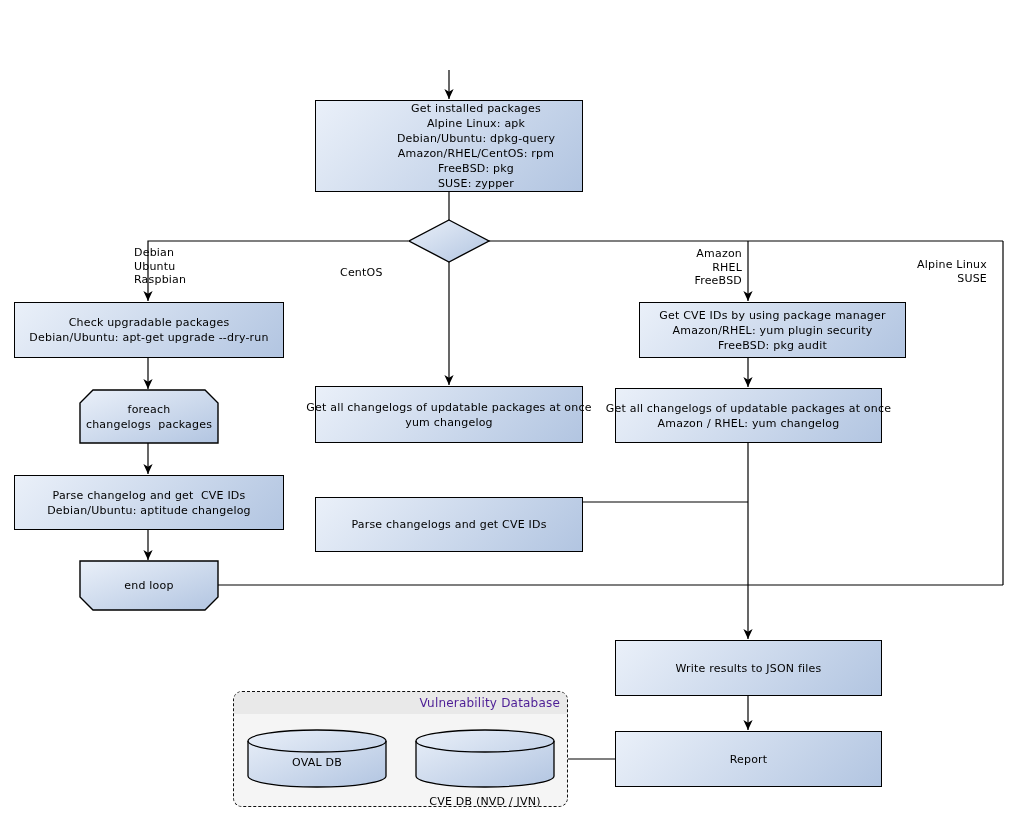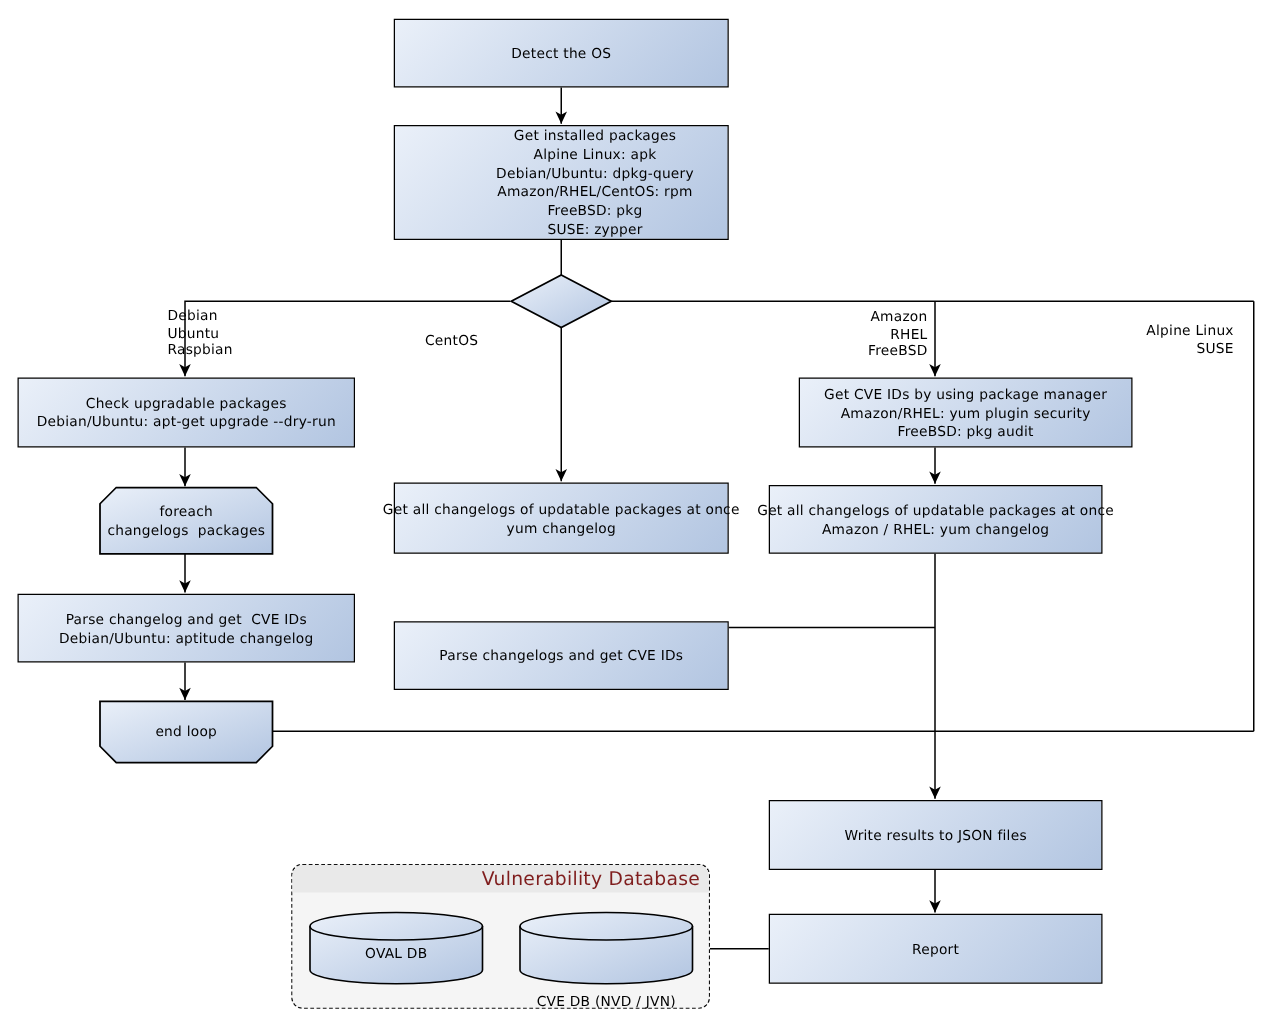--- a/index.html
+++ b/index.html
@@ -89,9 +89,6 @@
     </g>
   </svg>
 
-  <div class="node" style="left:315px;top:15px;width:268px;height:55px;">
-    <div class="txt">Detect the OS</div>
-  </div>
 
   <div class="node" style="left:14px;top:302px;width:270px;height:56px;">
     <div class="txt">Check upgradable packages

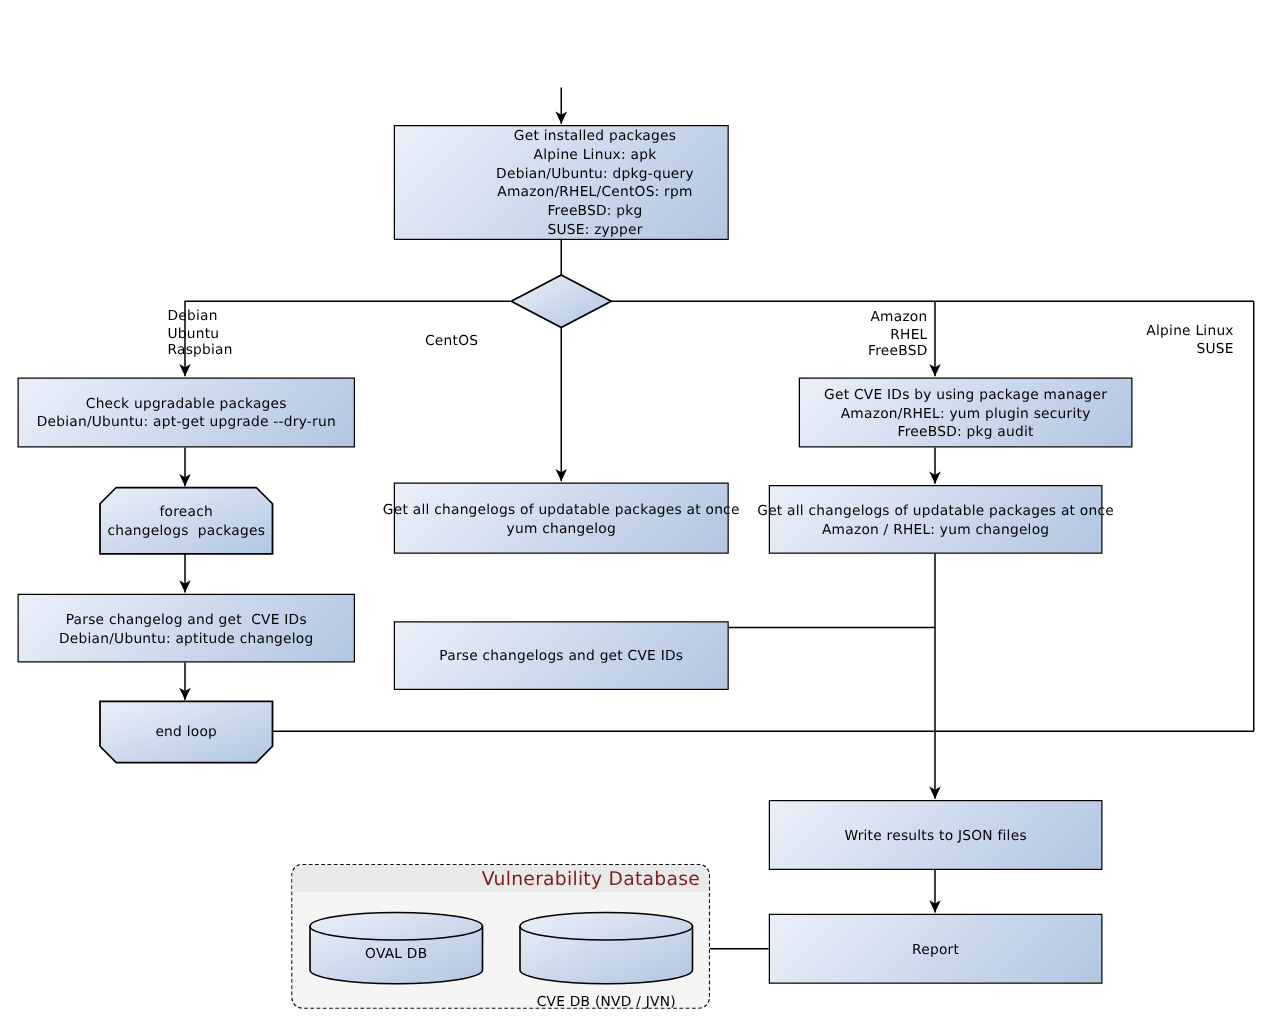--- a/index.html
+++ b/index.html
@@ -28,7 +28,7 @@
   .panel-header{
     height:22px;background:#e9e9e9;border-radius:8px 8px 0 0;
     display:flex;align-items:center;justify-content:flex-end;
-    padding-right:7px;font-size:15px;letter-spacing:.2px;color:#7f1d1d;
+    padding-right:7px;font-size:12px;letter-spacing:.2px;color:#4c1d95;
   }
 </style>
 </head>

